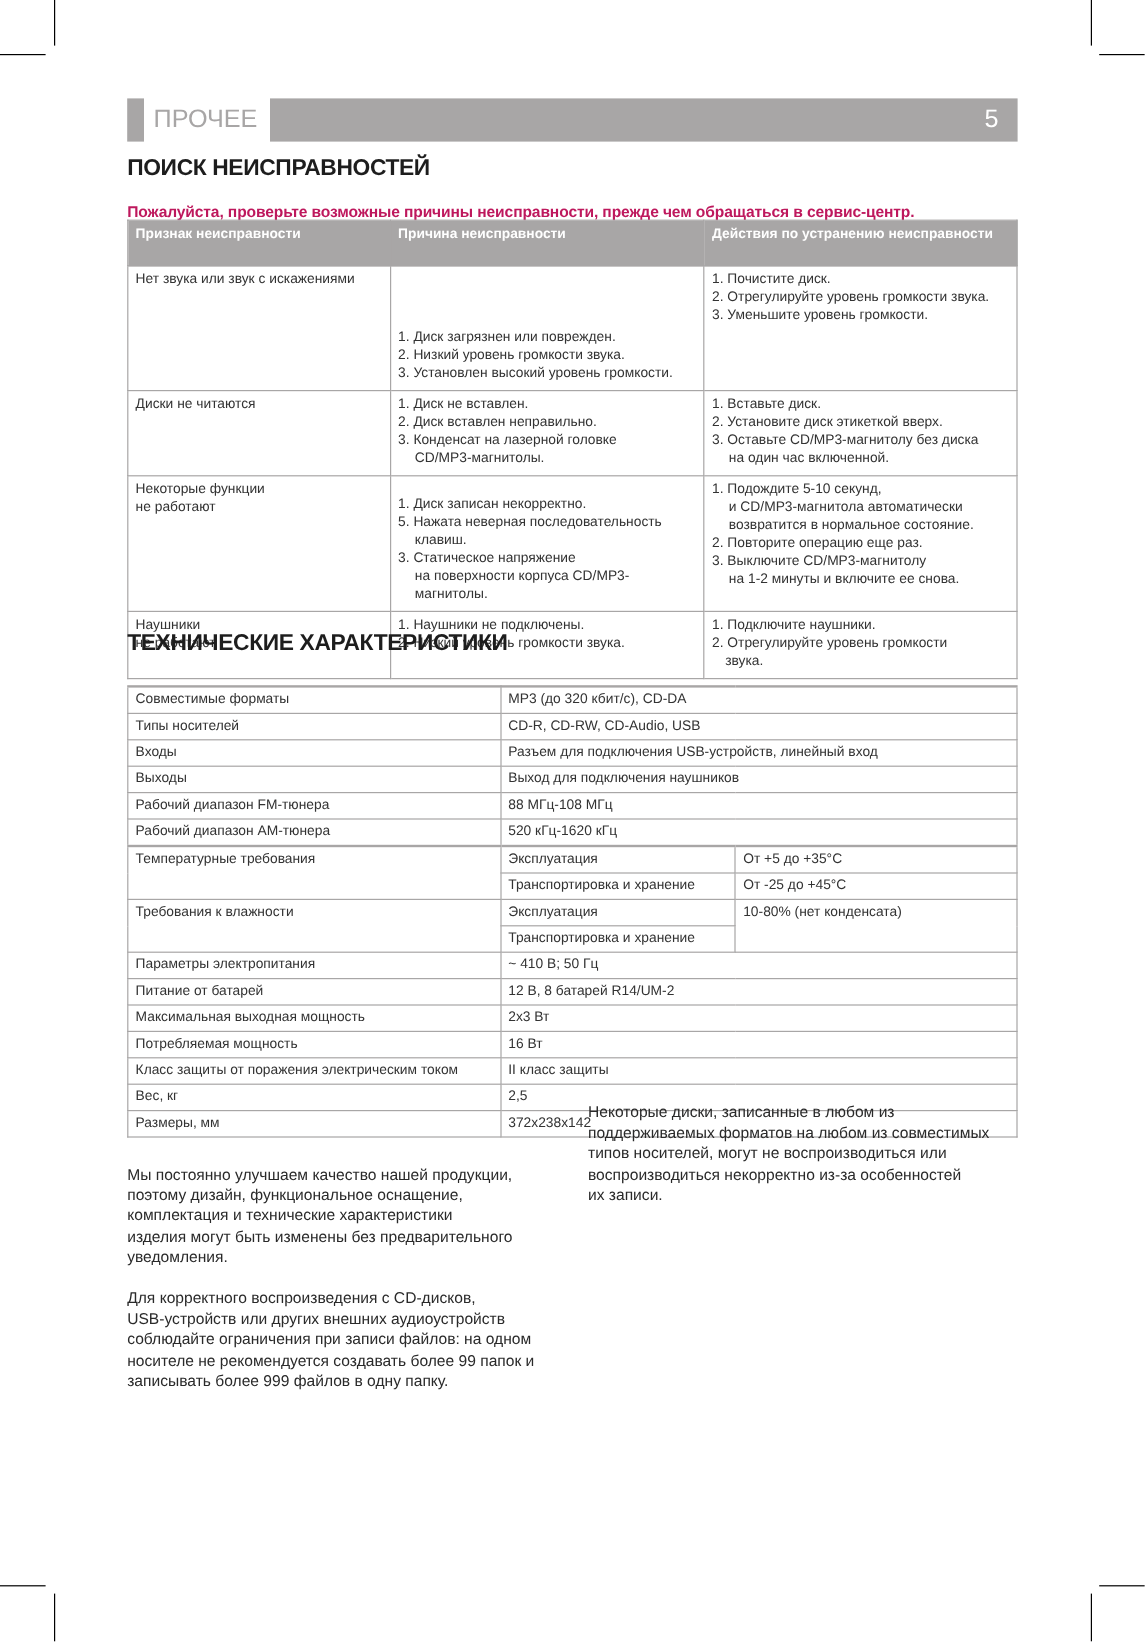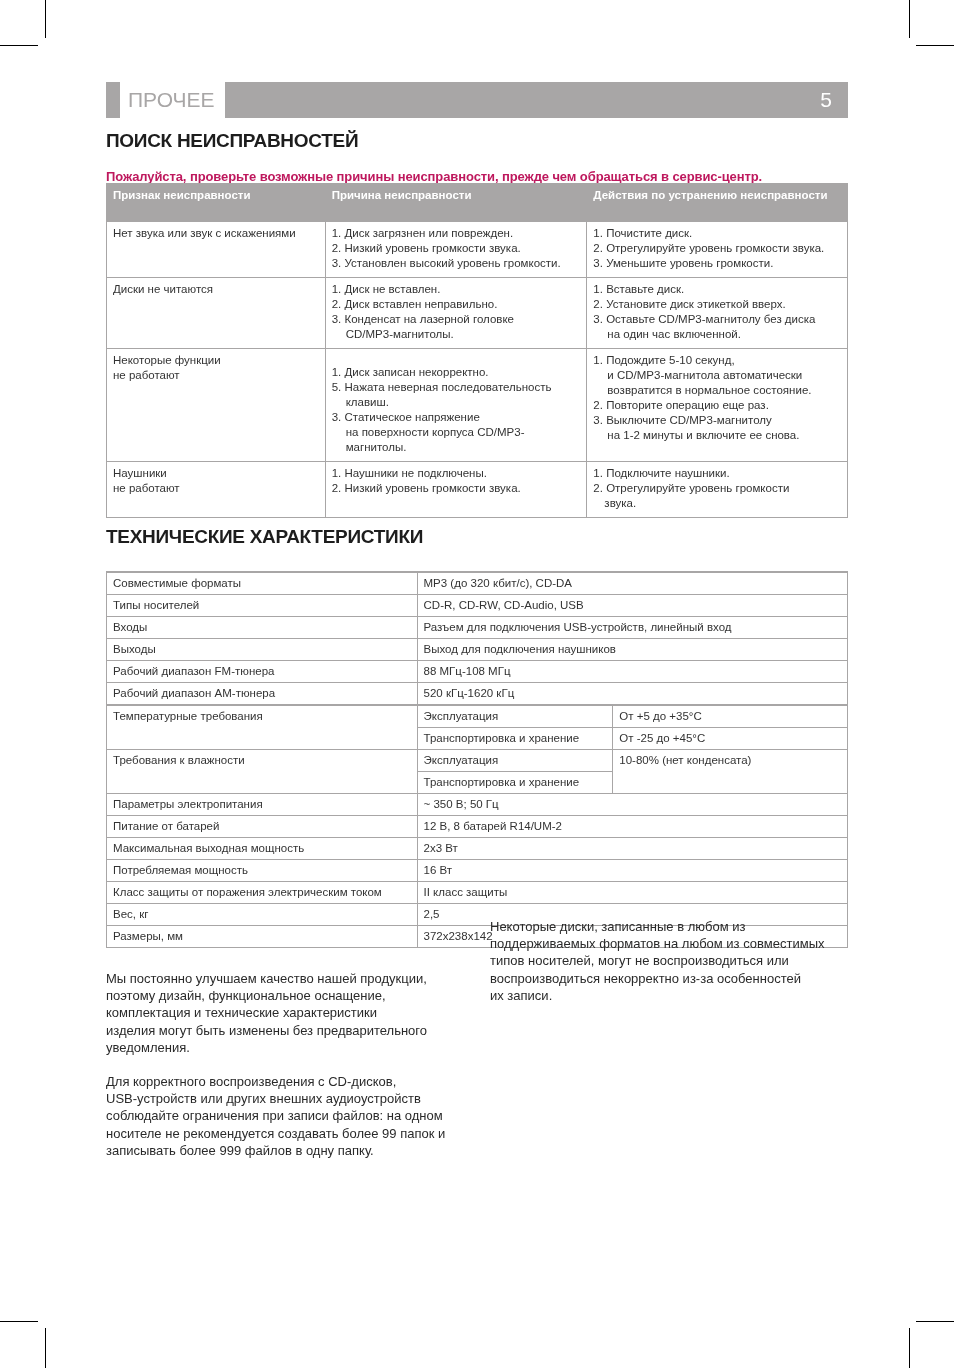--- a/index.html
+++ b/index.html
@@ -68,7 +68,7 @@
           <span style="display: block;">Нет звука или звук с искажениями</span>
         </td>
         <td>
-          <span style="display: block;">1. Диск загрязнен или поврежден.</span>
+          <span style="display: block; margin-top: 48px;">1. Диск загрязнен или поврежден.</span>
           <span style="display: block;">2. Низкий уровень громкости звука.</span>
           <span style="display: block;">3. Установлен высокий уровень громкости.</span>
         </td>

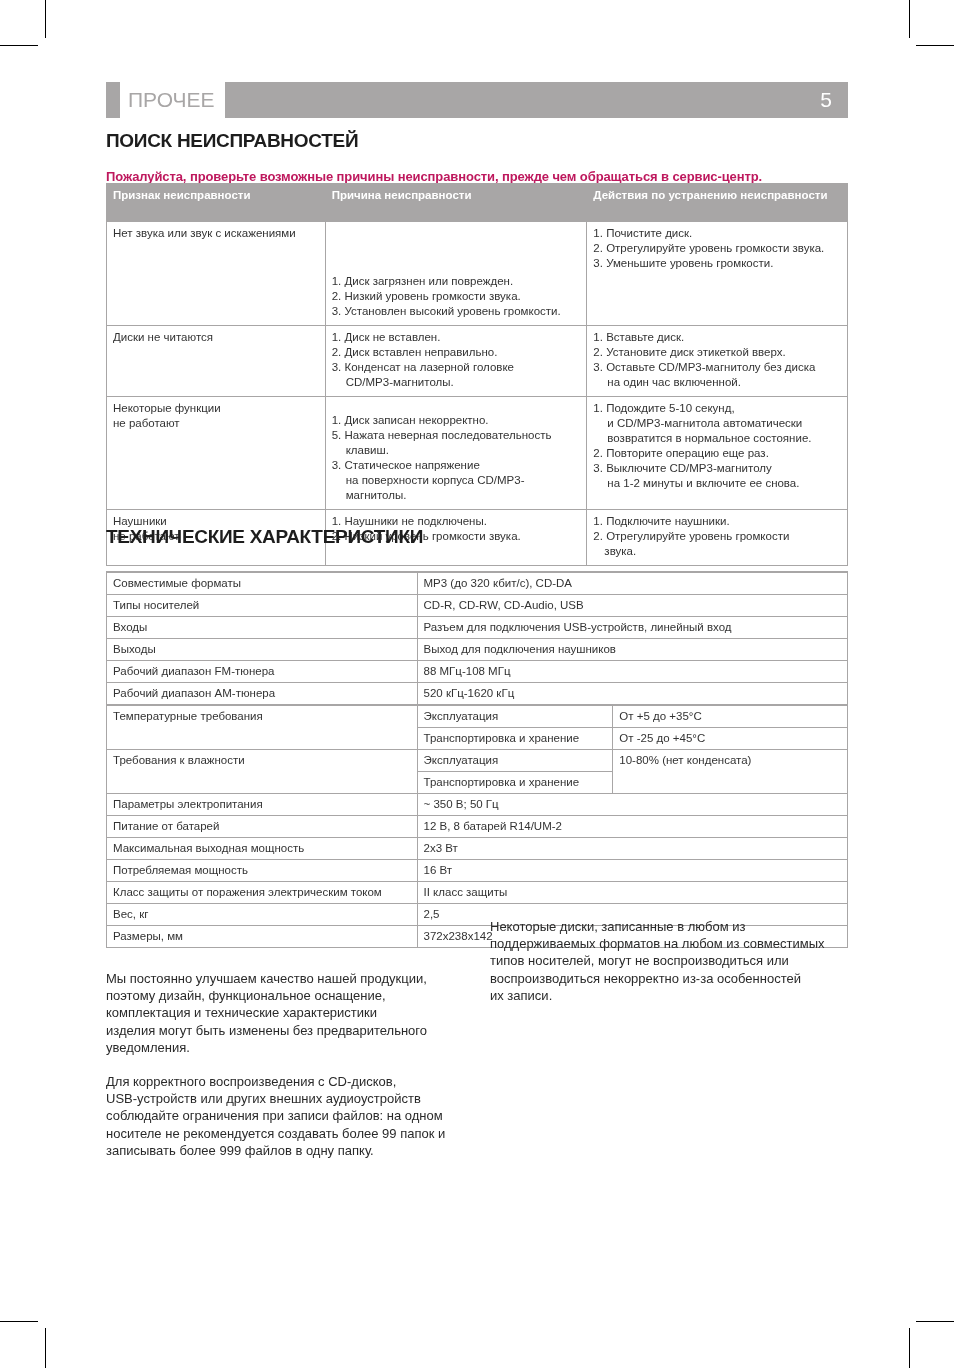--- a/index.html
+++ b/index.html
@@ -191,7 +191,7 @@
   <tbody id="spec-body-bottom">
       <tr>
         <td>Параметры электропитания</td>
-        <td colspan="2">~ 350 В; 50 Гц</td>
+        <td colspan="2">~ 410 В; 50 Гц</td>
       </tr>
       <tr>
         <td>Питание от батарей</td>

